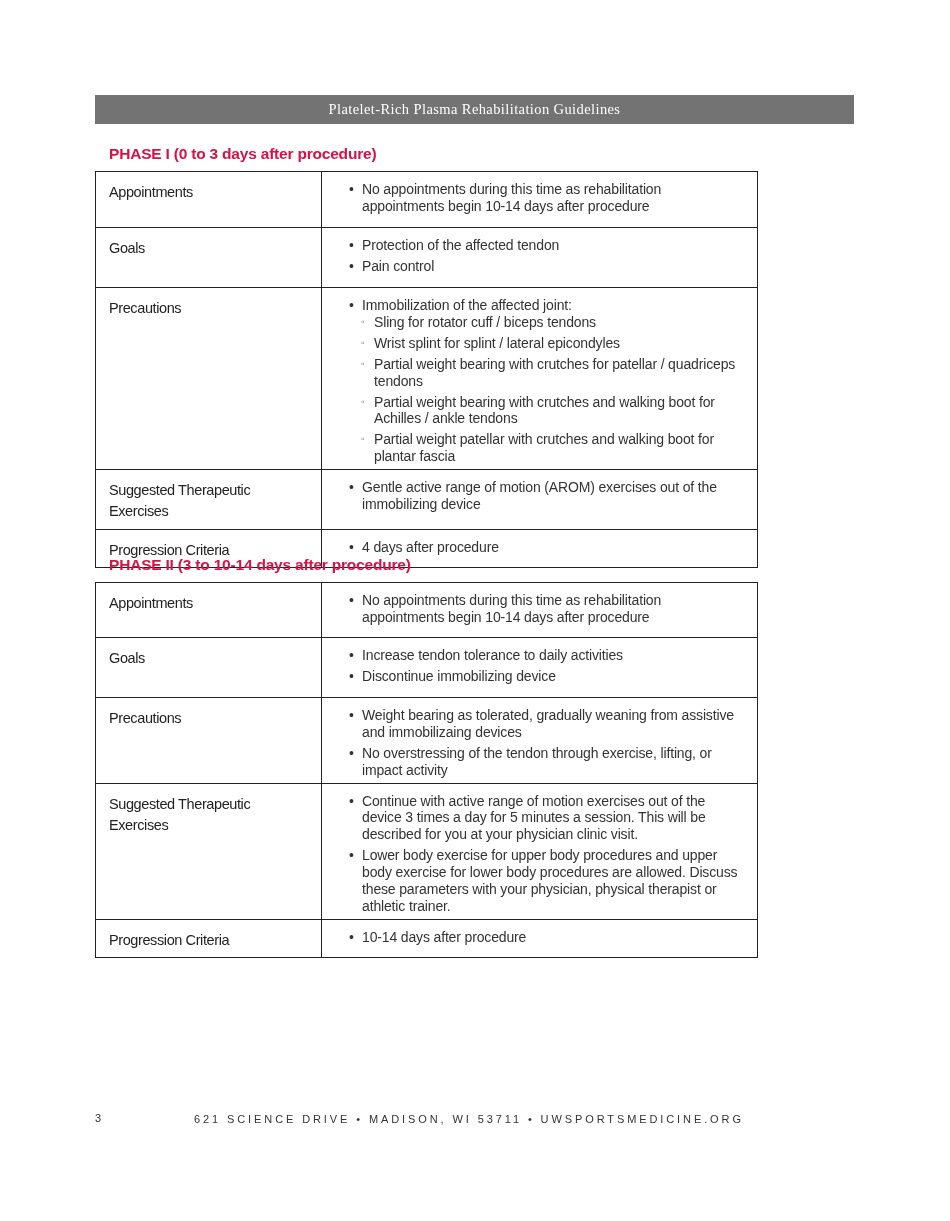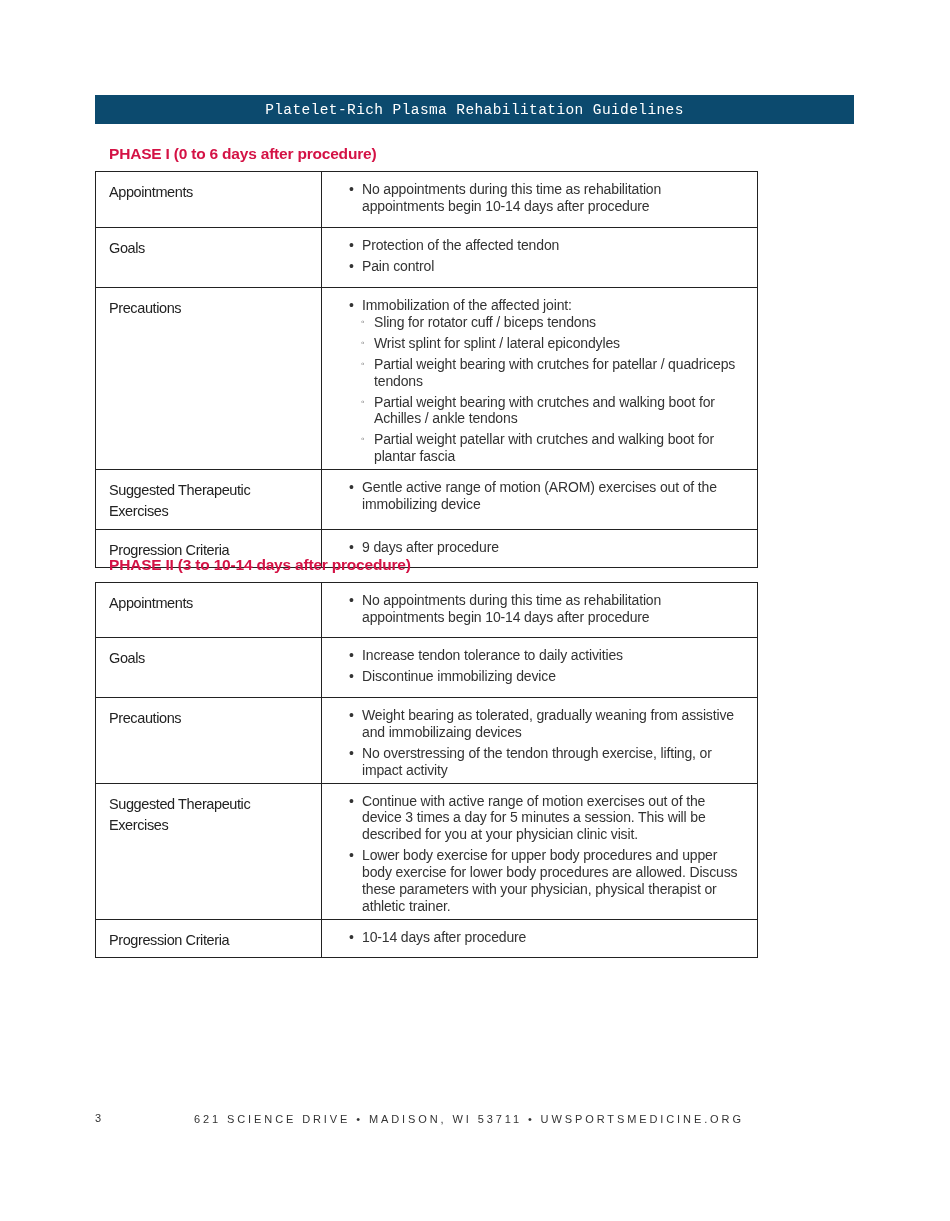--- a/index.html
+++ b/index.html
@@ -20,9 +20,9 @@
       top: 95px;
       width: 759px;
       height: 29px;
-      background: #0c4a6e;
+      background: #737373;
       color: #ffffff;
-      font-family: Liberation Mono, monospace;
+      font-family: Liberation Serif, serif;
       font-size: 14.5px;
       letter-spacing: 0.4px;
       display: flex;

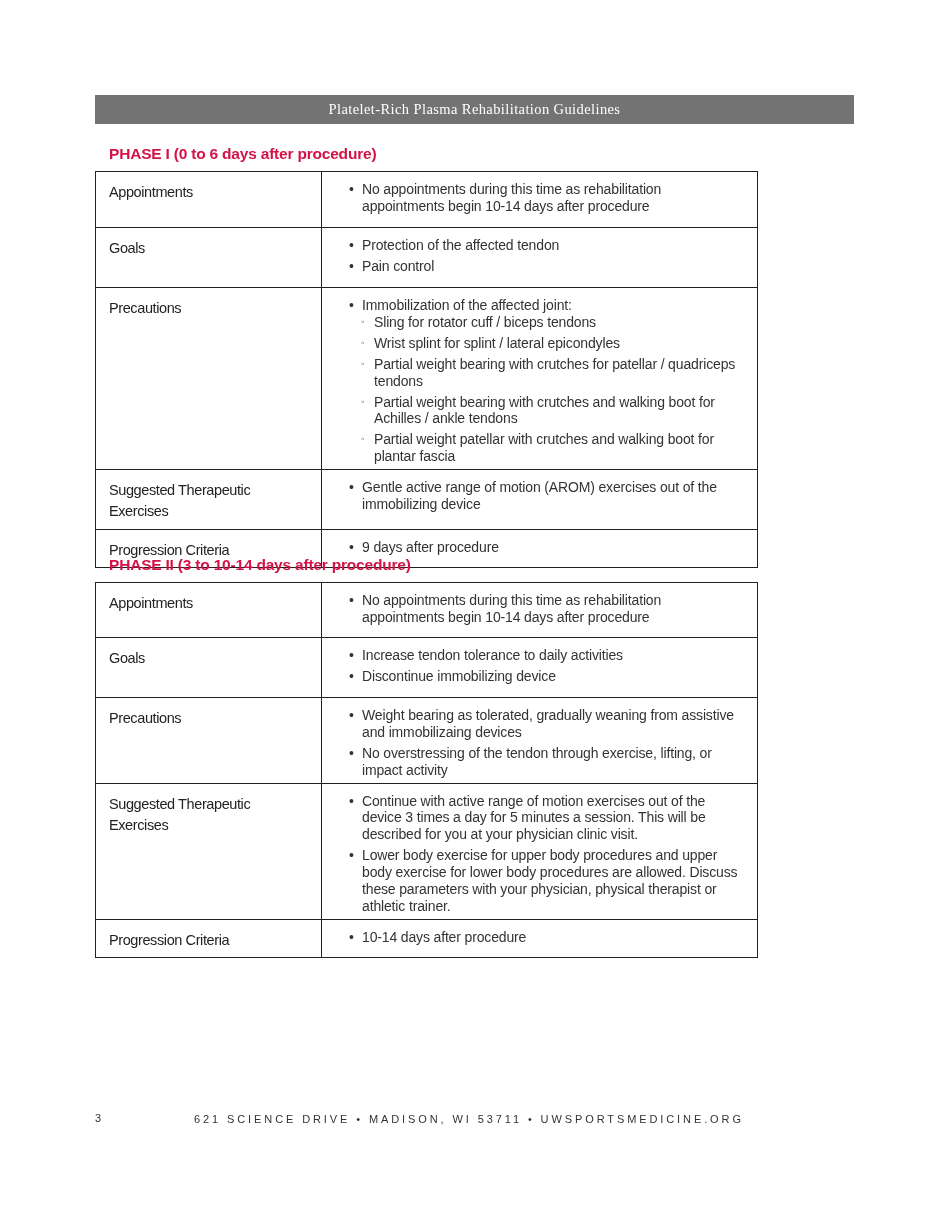--- a/index.html
+++ b/index.html
@@ -121,7 +121,7 @@
   <span>Platelet-Rich Plasma Rehabilitation Guidelines</span>
 </div>
 
-<div class="phase-title" style="top:145px;">PHASE I (0 to 6 days after procedure)</div>
+<div class="phase-title" style="top:145px;">PHASE I (0 to 3 days after procedure)</div>
 
 <table class="phase-table" style="top:171px;">
   <tbody>

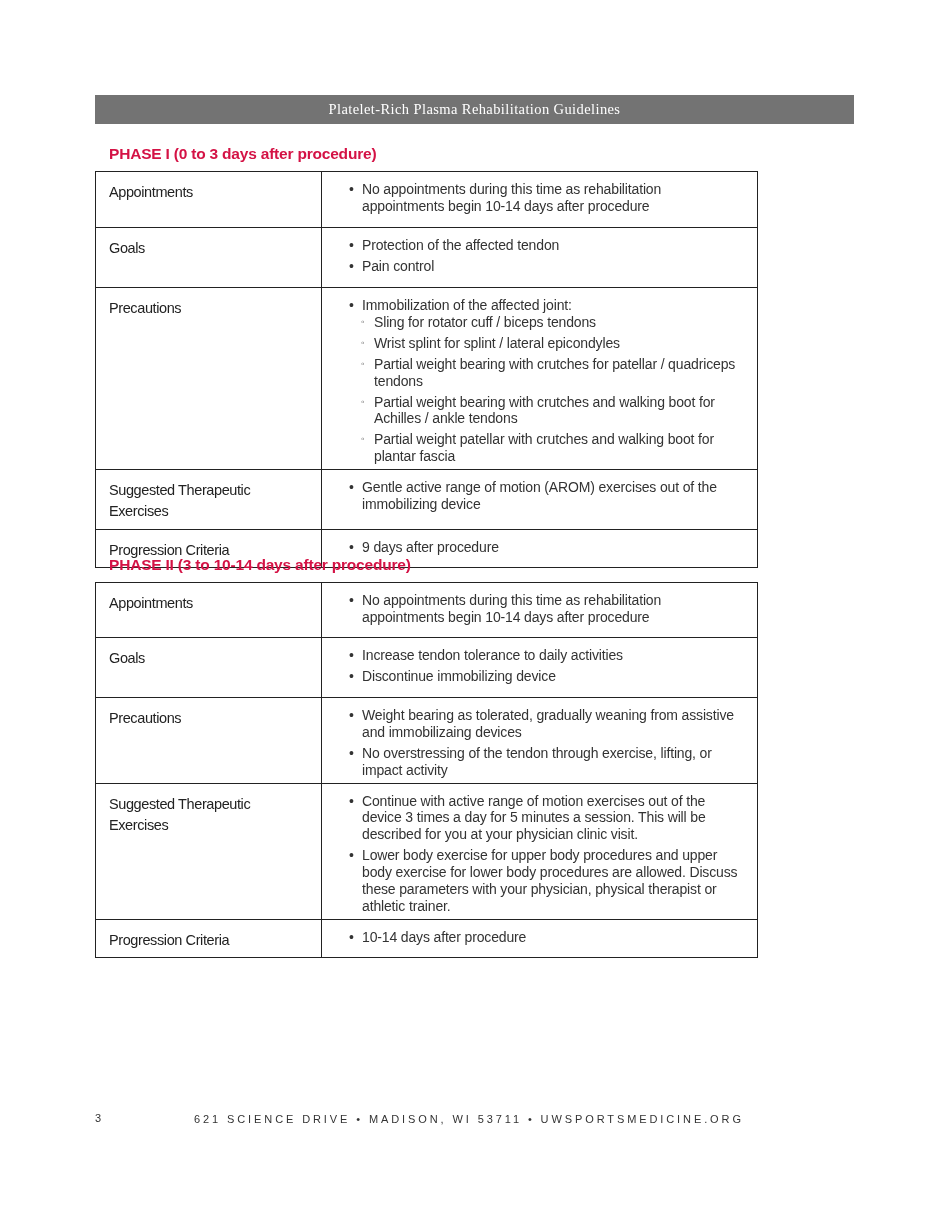--- a/index.html
+++ b/index.html
@@ -171,7 +171,7 @@
     <td class="label">Progression Criteria</td>
     <td class="content">
       <ul class="bullets">
-        <li>9 days after procedure</li>
+        <li>4 days after procedure</li>
       </ul>
     </td>
   </tr>

